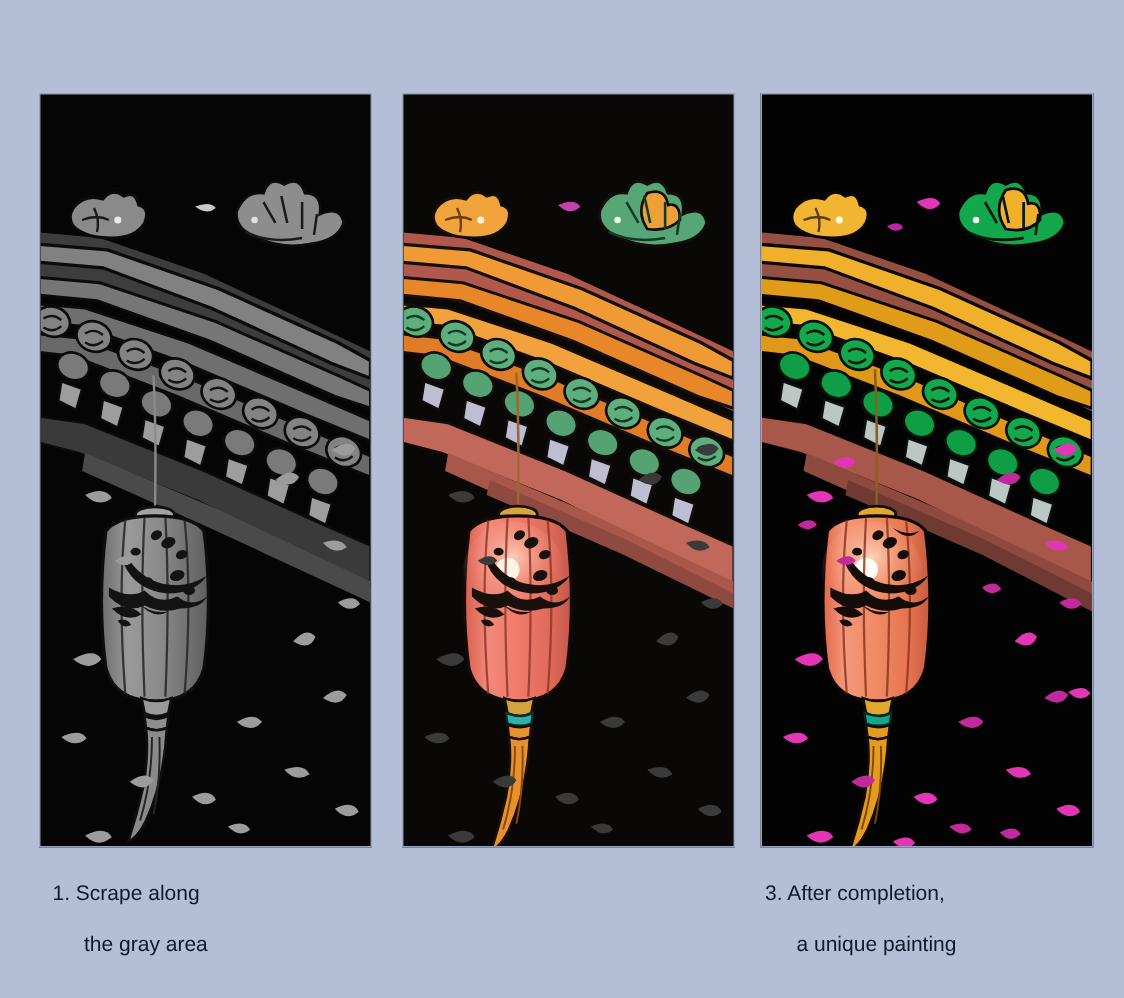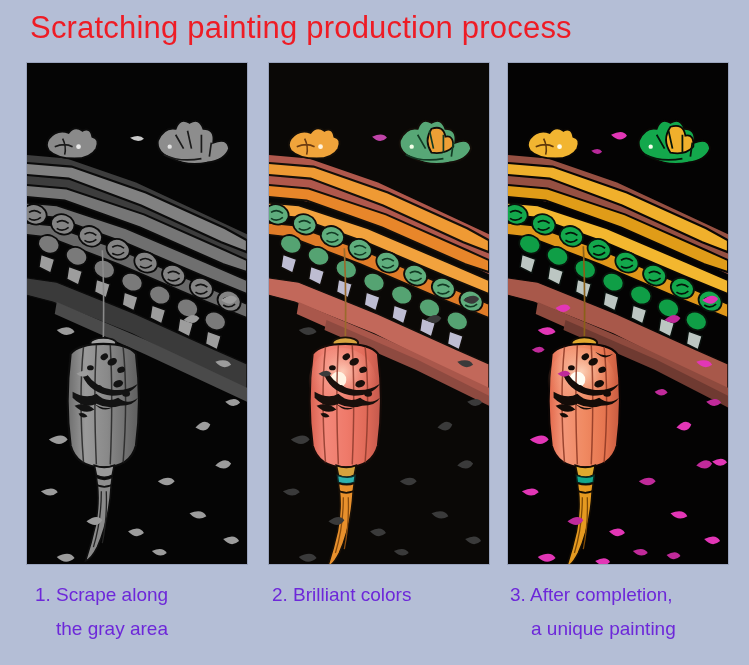--- a/index.html
+++ b/index.html
@@ -63,7 +63,6 @@
 
 <div id="page">
 
-  <div id="title">Scratching painting production process</div>
 
   <div class="panel" id="panel-1">
     <svg viewBox="0 0 222 503" preserveAspectRatio="none">

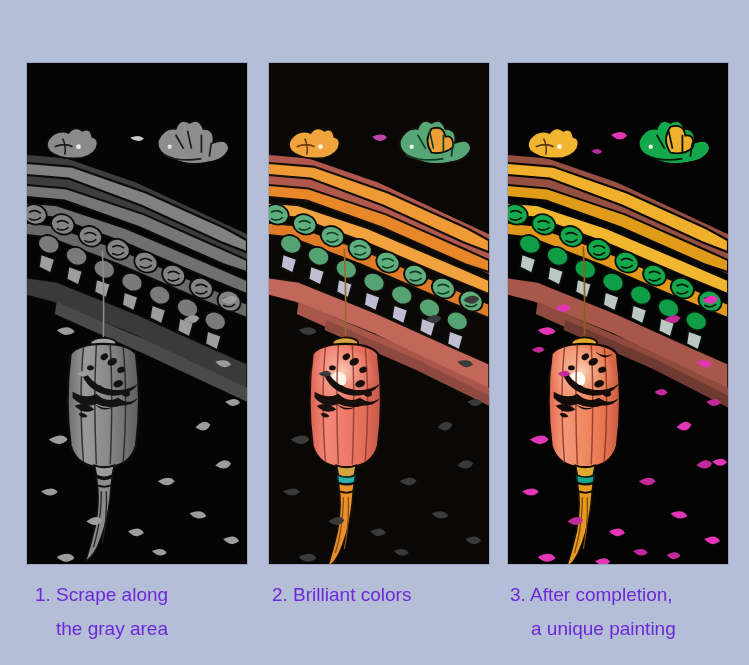--- a/index.html
+++ b/index.html
@@ -49,8 +49,8 @@
     position: absolute;
     top: 578px;
     width: 240px;
-    color: #6d28d9;
-    font-size: 19px;
+    color: #0f172a;
+    font-size: 14px;
     line-height: 34px;
   }
   #caption-1 { left: 35px; }

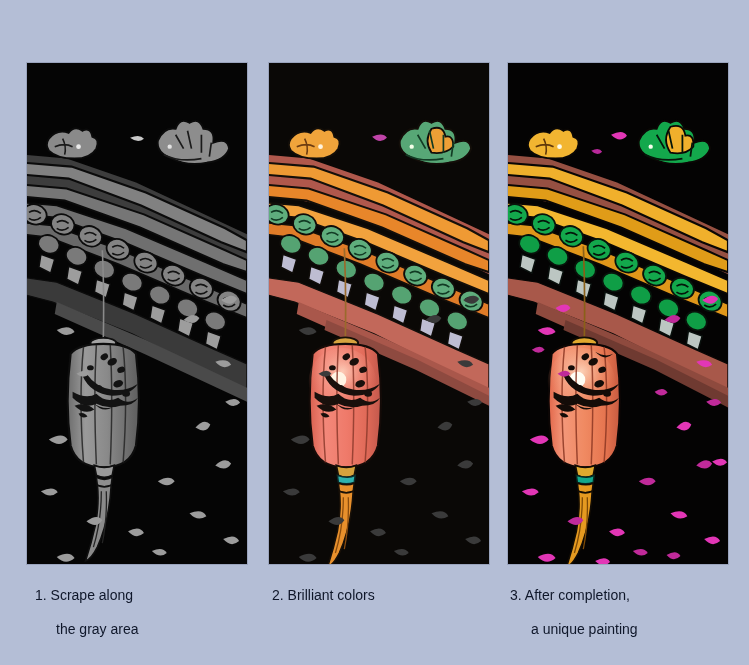--- a/index.html
+++ b/index.html
@@ -519,7 +519,6 @@
     <span class="line2">the gray area</span>
   </div>
   <div class="caption" id="caption-2">
-    <span>2. Brilliant colors</span>
   </div>
   <div class="caption" id="caption-3">
     <span>3. After completion,</span>

